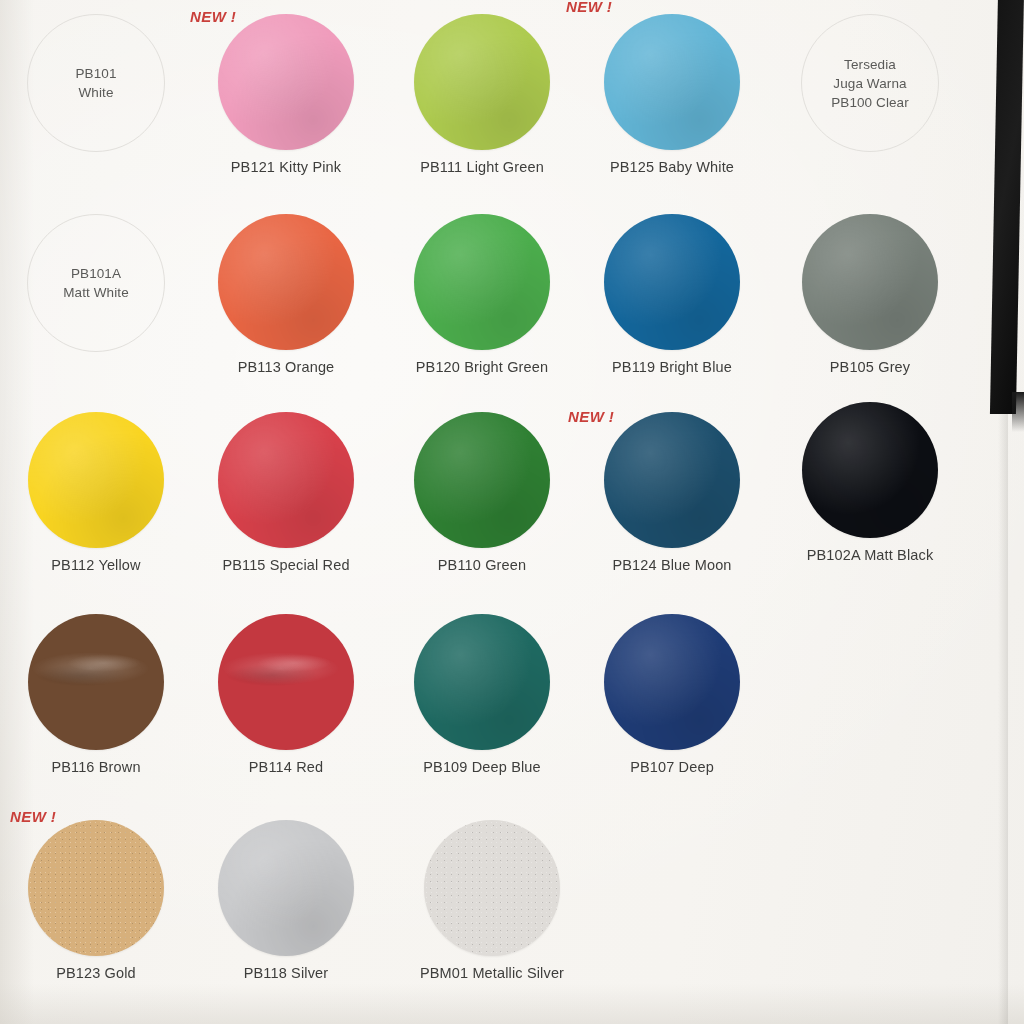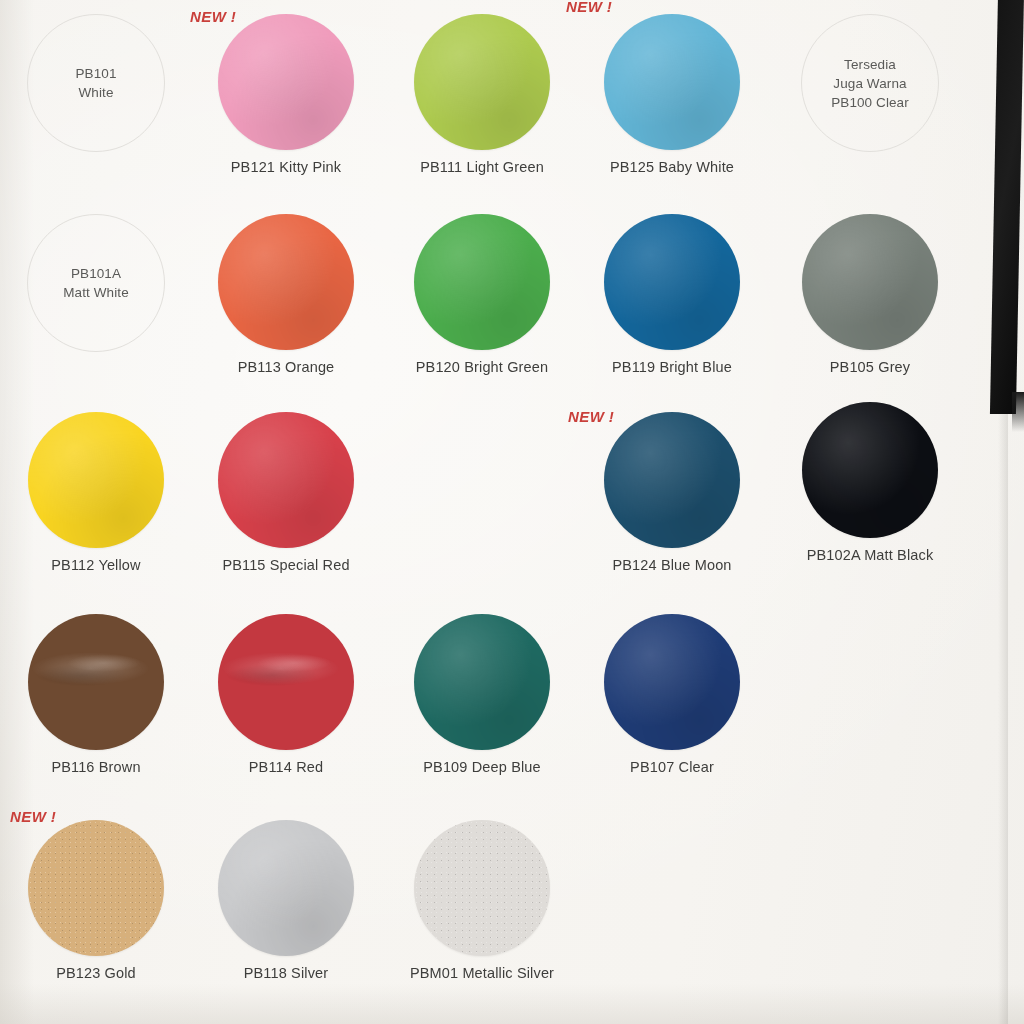--- a/index.html
+++ b/index.html
@@ -197,6 +197,10 @@
         <div class="dot texture" style="background: rgb(216, 65, 75);"></div>
         <div class="caption" style="color: rgb(62, 62, 60);">PB115 Special Red</div>
       </div>
+      <div class="cell" style="left: 382px; top: 412px;">
+        <div class="dot texture" style="background: rgb(47, 128, 51);"></div>
+        <div class="caption" style="color: rgb(62, 62, 60);">PB110 Green</div>
+      </div>
       <div class="cell" style="left: 572px; top: 412px;">
         <div class="newbadge" style="color: rgb(201, 64, 59); left: -4px; top: -4px;">NEW !</div>
         <div class="dot texture" style="background: rgb(29, 79, 109);"></div>

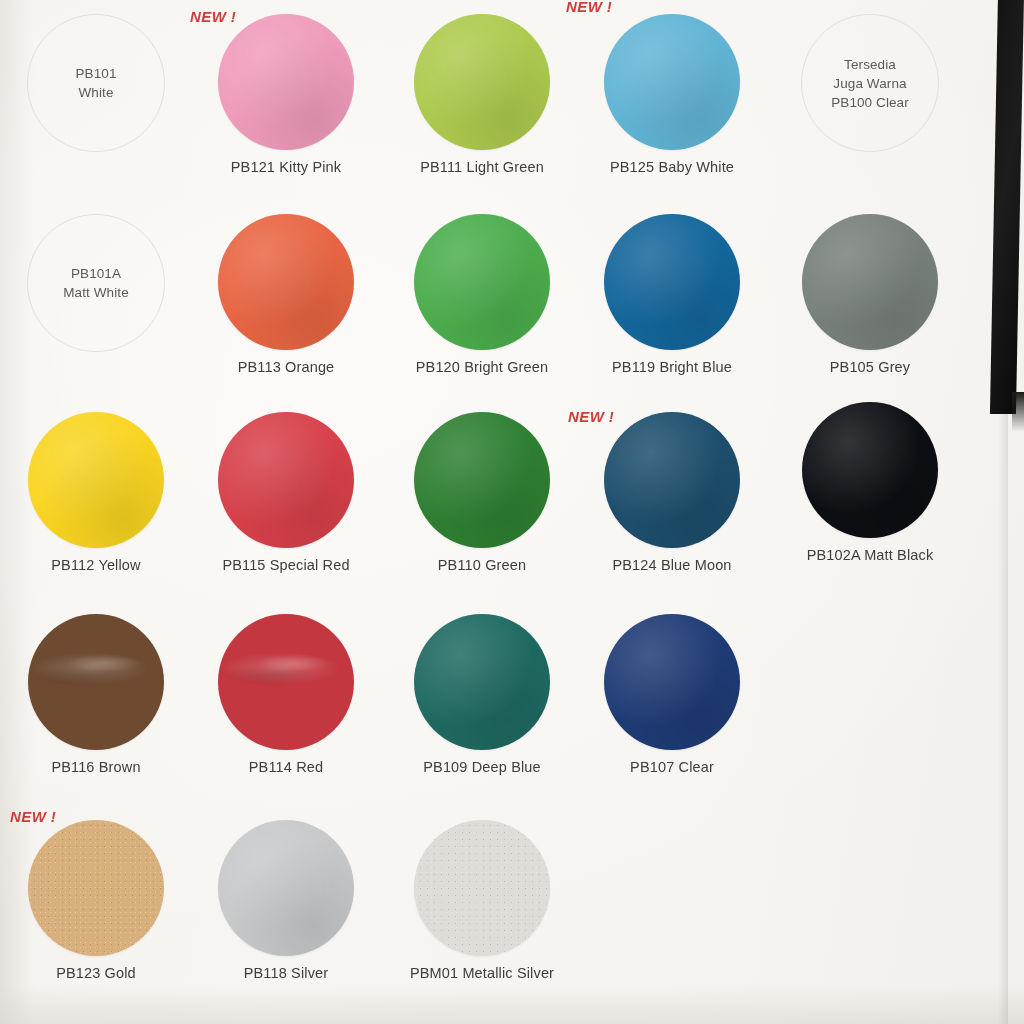--- a/index.html
+++ b/index.html
@@ -224,7 +224,7 @@
       </div>
       <div class="cell" style="left: 572px; top: 614px;">
         <div class="dot texture" style="background: rgb(31, 60, 118);"></div>
-        <div class="caption" style="color: rgb(62, 62, 60);">PB107 Clear</div>
+        <div class="caption" style="color: rgb(62, 62, 60);">PB107 Deep</div>
       </div>
       <div class="cell" style="left: -4px; top: 820px;">
         <div class="newbadge" style="color: rgb(201, 64, 59); left: 14px; top: -12px;">NEW !</div>

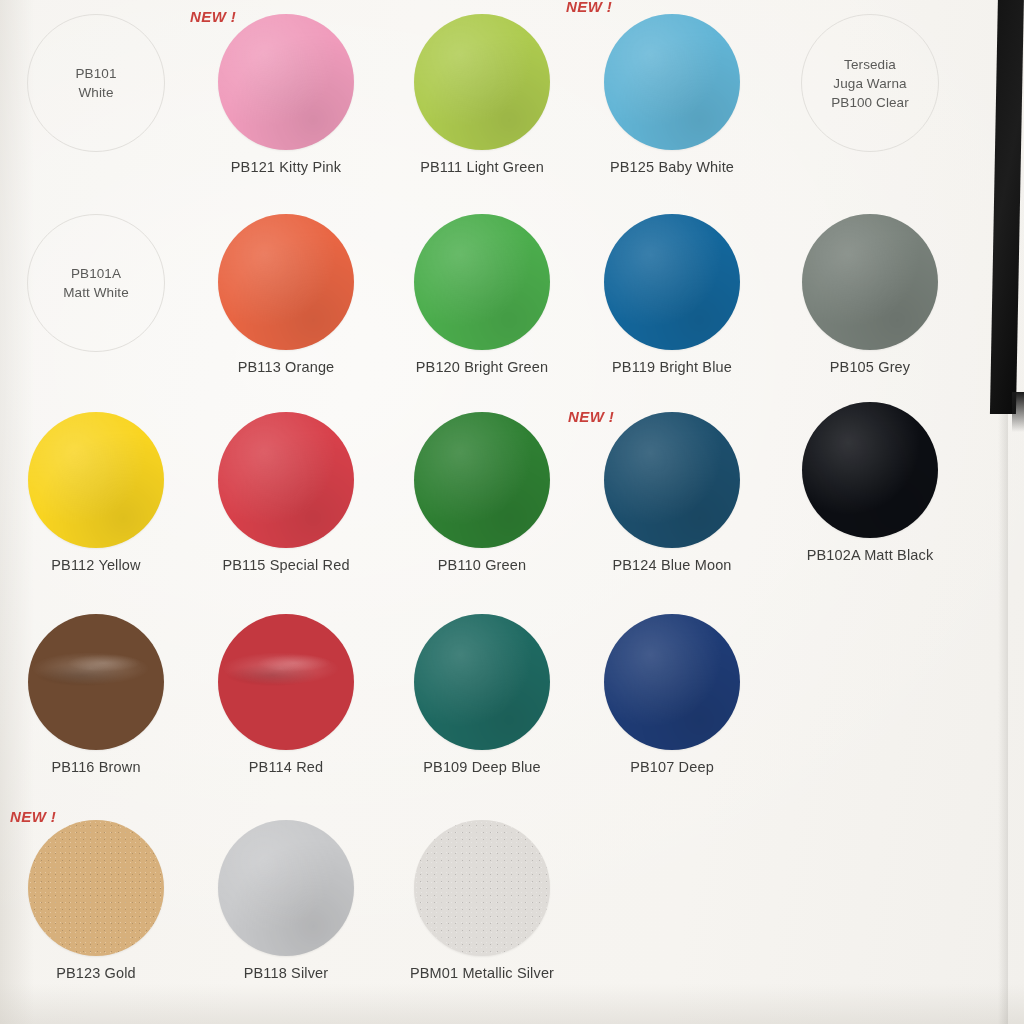--- a/index.html
+++ b/index.html
@@ -235,7 +235,7 @@
         <div class="dot texture" style="background: rgb(200, 201, 203);"></div>
         <div class="caption" style="color: rgb(62, 62, 60);">PB118 Silver</div>
       </div>
-      <div class="cell" style="left: 382px; top: 820px;">
+      <div class="cell" style="left: 392px; top: 820px;">
         <div class="dot speckle" style="background: rgb(223, 220, 216);"></div>
         <div class="caption" style="color: rgb(62, 62, 60);">PBM01 Metallic Silver</div>
       </div>

